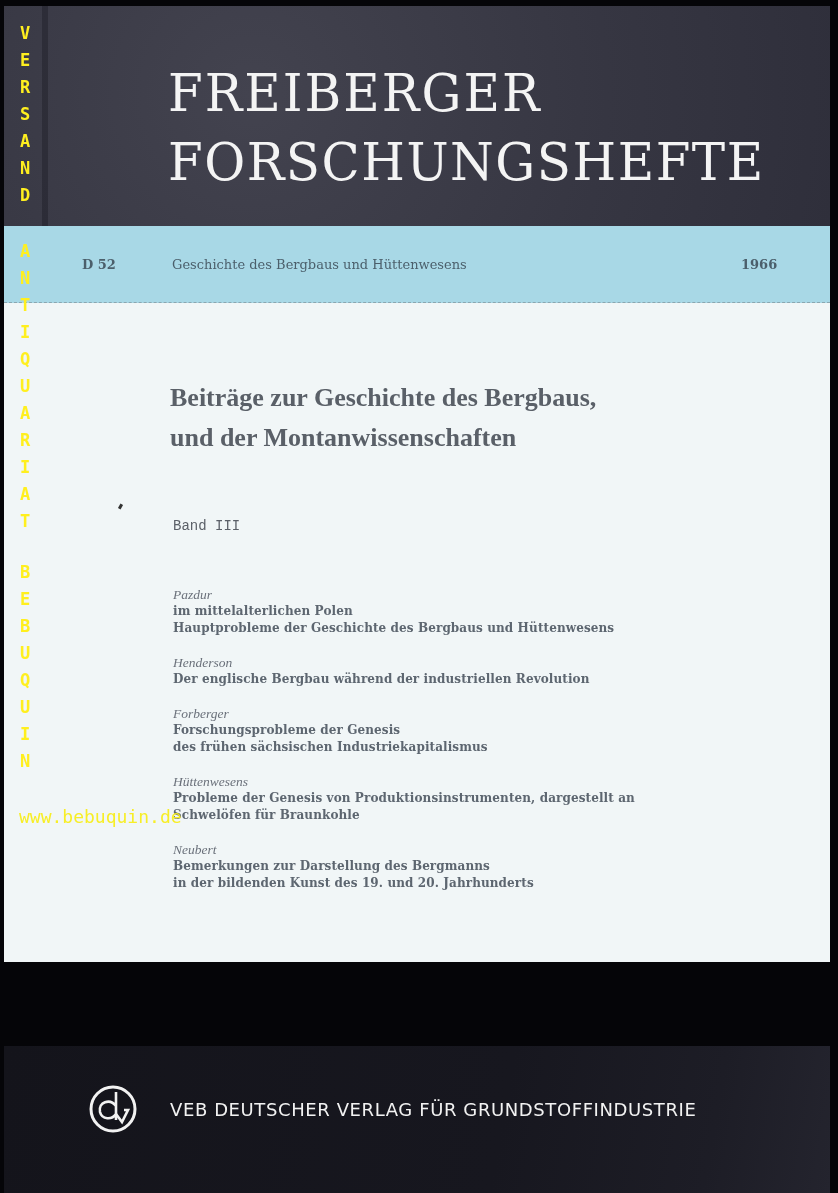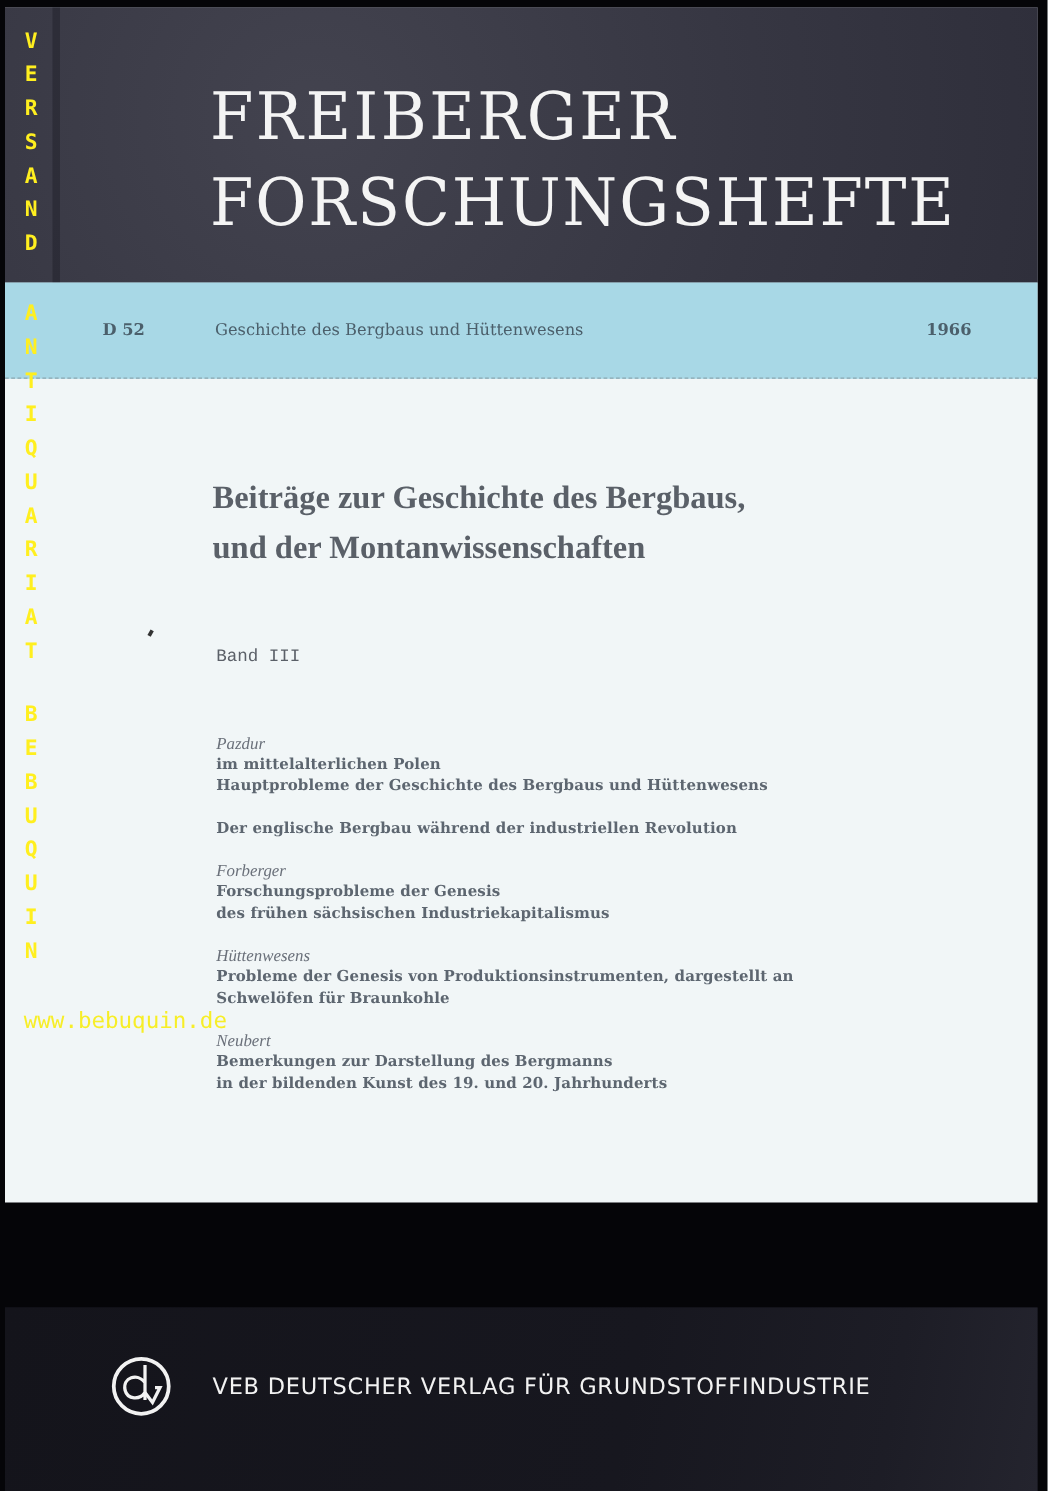--- a/index.html
+++ b/index.html
@@ -124,6 +124,7 @@
       <div class="paper-title">Hauptprobleme der Geschichte des Bergbaus und Hüttenwesens</div>
     </div>
     <div class="entry">
+      <div class="author">Henderson</div>
       <div class="paper-title">Der englische Bergbau während der industriellen Revolution</div>
     </div>
     <div class="entry">

